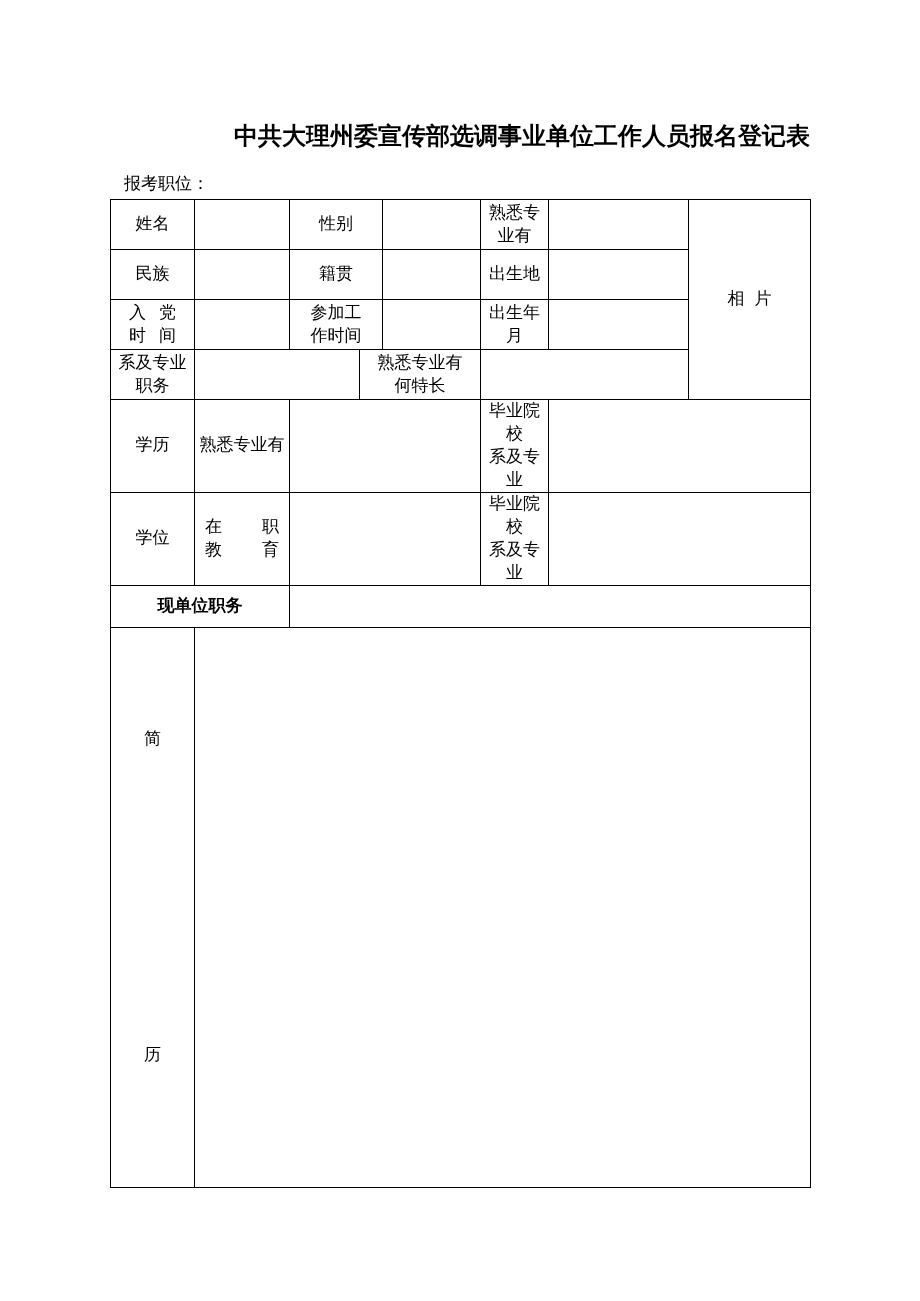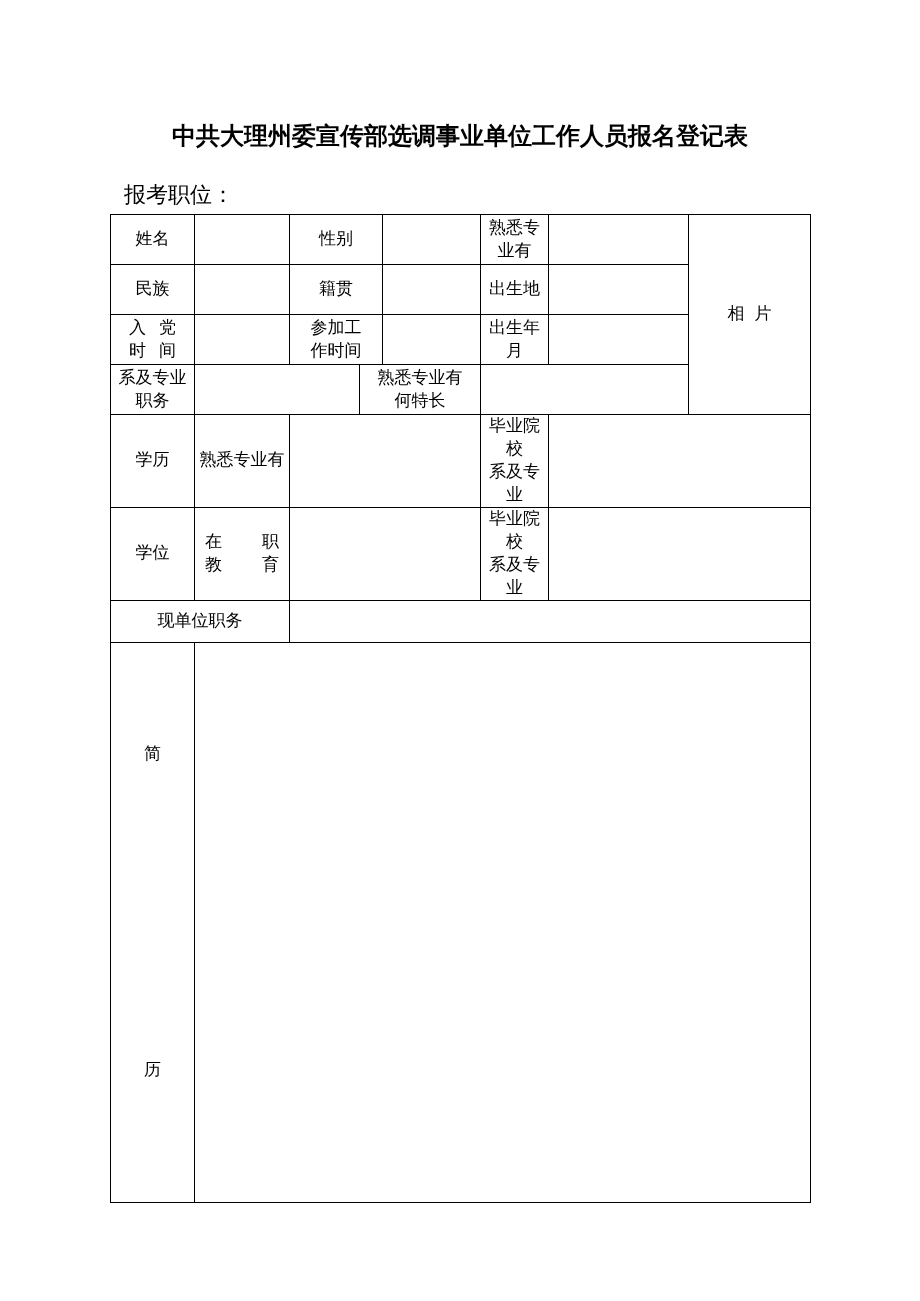--- a/index.html
+++ b/index.html
@@ -16,11 +16,11 @@
     padding: 120px 110px 0 110px;
   }
   .title {
-    text-align: center;
+    text-align: right;
     font-size: 24px;
     font-weight: 600;
     font-family: "SimHei", "黑体", sans-serif;
-    margin-bottom: 28px;
+    margin-bottom: 20px;
   }
   .header-line {
     display: flex;

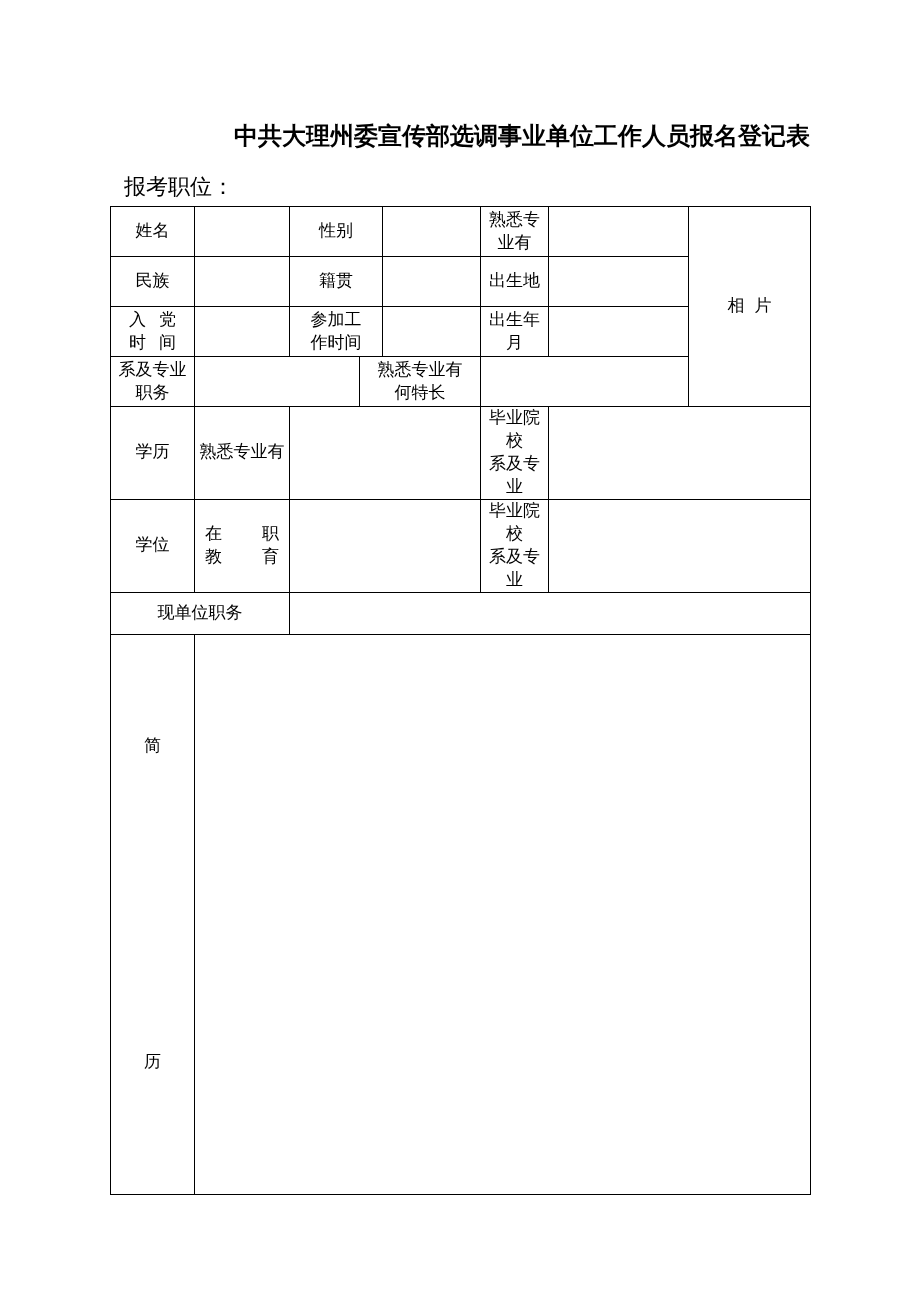--- a/index.html
+++ b/index.html
@@ -24,7 +24,7 @@
   }
   .header-line {
     display: flex;
-    font-size: 22px;
+    font-size: 17px;
     margin: 0 10px 4px 14px;
     align-items: center;
   }

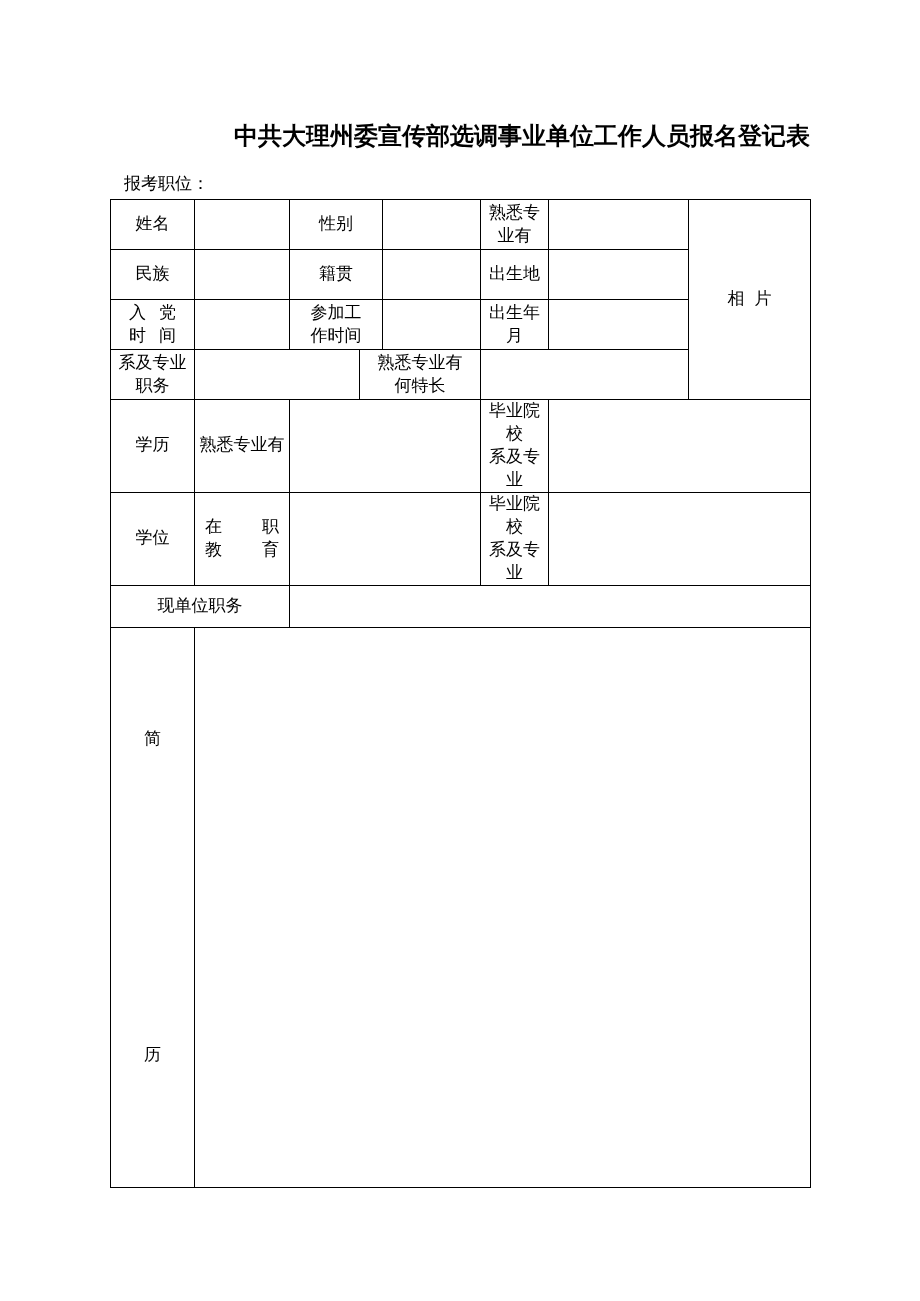--- a/index.html
+++ b/index.html
@@ -57,7 +57,7 @@
   col.c8 { width: 50px; }
   col.c9 { width: 122px; }
   .h-tall    { height: 50px; }
-  .h-pos     { height: 42px; }
+  .h-pos     { height: 42px; font-weight: bold; }
   .h-resume  { height: 560px; }
 
   .vert2 span { display:block; }

